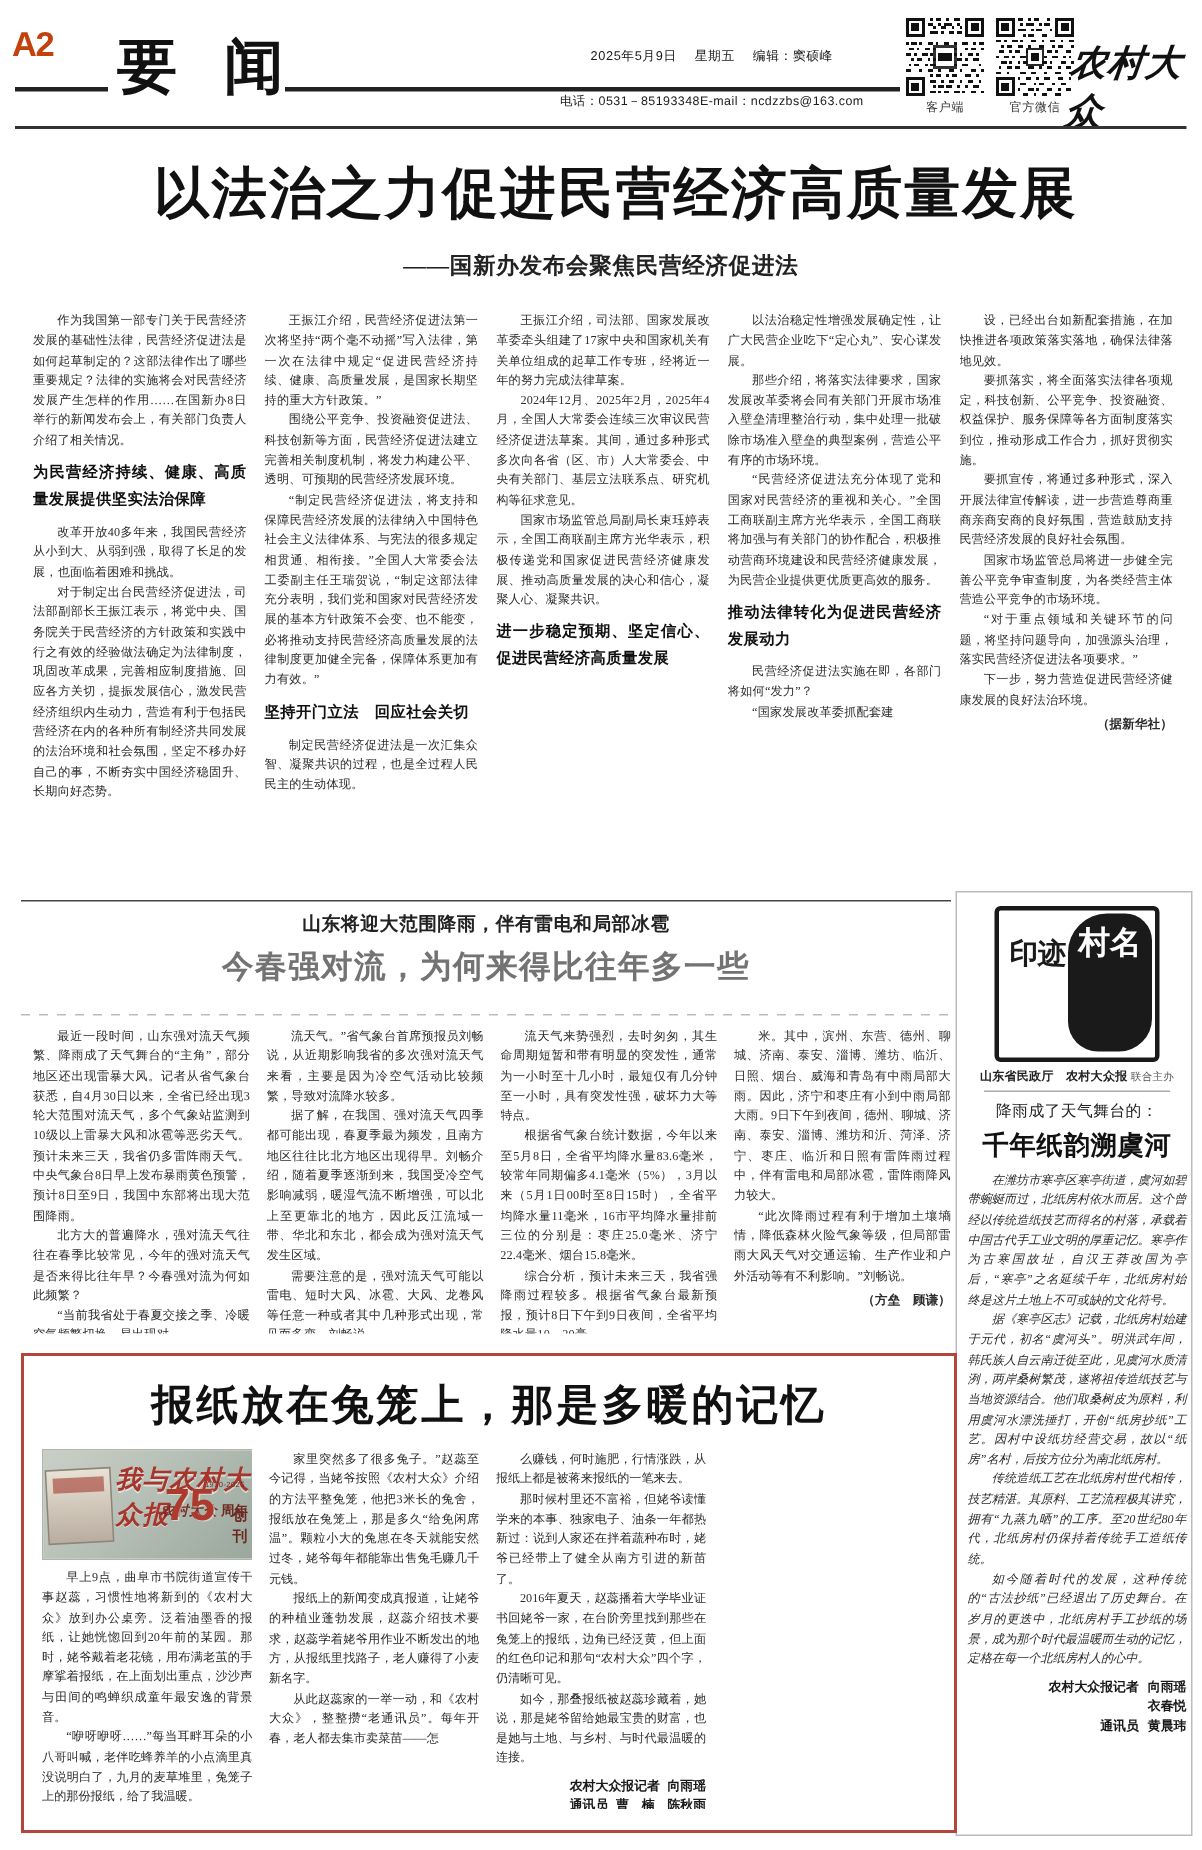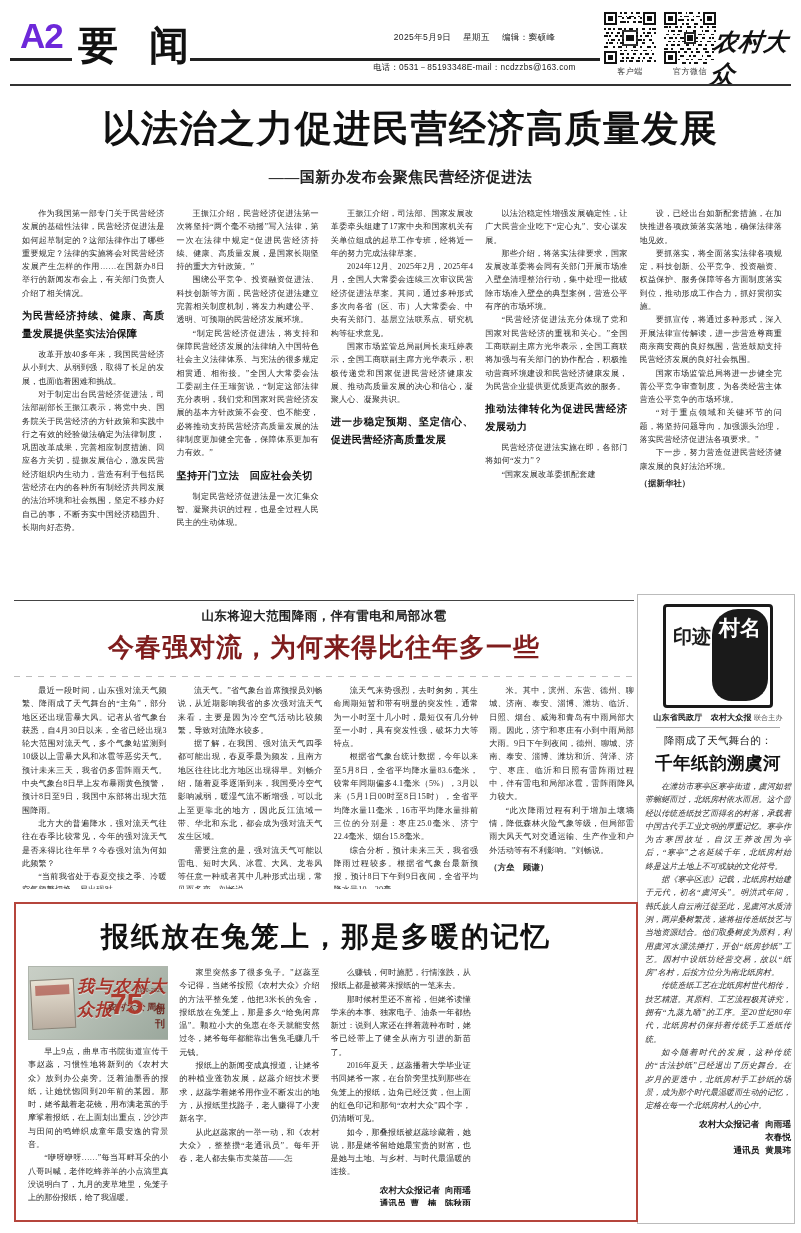--- a/index.html
+++ b/index.html
@@ -14,9 +14,9 @@
   
   .masthead{position:absolute;left:0;top:0;width:801px;height:86px;}
   .pagenum{
-    position:absolute;left:20px;top:16px;
-    font-family:"Liberation Sans","DejaVu Sans",sans-serif;
-    font-weight:bold;font-size:35px;letter-spacing:-1px;color:#6d28d9;
+    position:absolute;left:8px;top:16px;
+    font-family:"Liberation Sans","DejaVu Sans",sans-serif;
+    font-weight:bold;font-size:23px;letter-spacing:-1px;color:#c2410c;
   }
   .rule-left{position:absolute;left:10px;top:58px;width:62px;height:3px;background:#222;}
   .section-title{

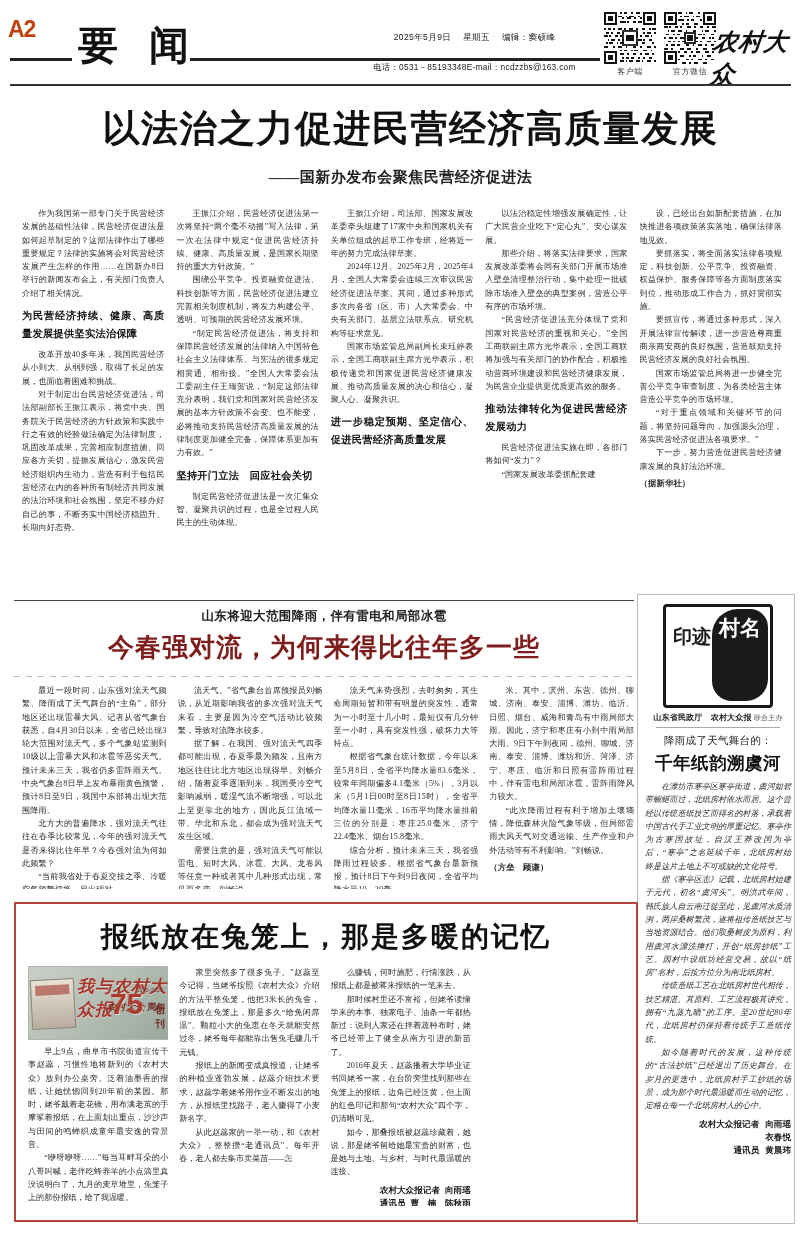--- a/index.html
+++ b/index.html
@@ -83,7 +83,7 @@
     margin:7px 0 5px 0;text-align:justify;letter-spacing:.3px;
   }
   .subhead.ctr{}
-  .credit{text-align:left;font-weight:bold;font-size:8.3px;margin-top:4px;font-family:Liberation Mono, monospace;}
+  .credit{text-align:right;font-weight:bold;font-size:8.3px;margin-top:4px;font-family:Liberation Mono, monospace;}
 
   
   .band{position:absolute;left:14px;top:600px;width:620px;height:1.2px;background:#444;}

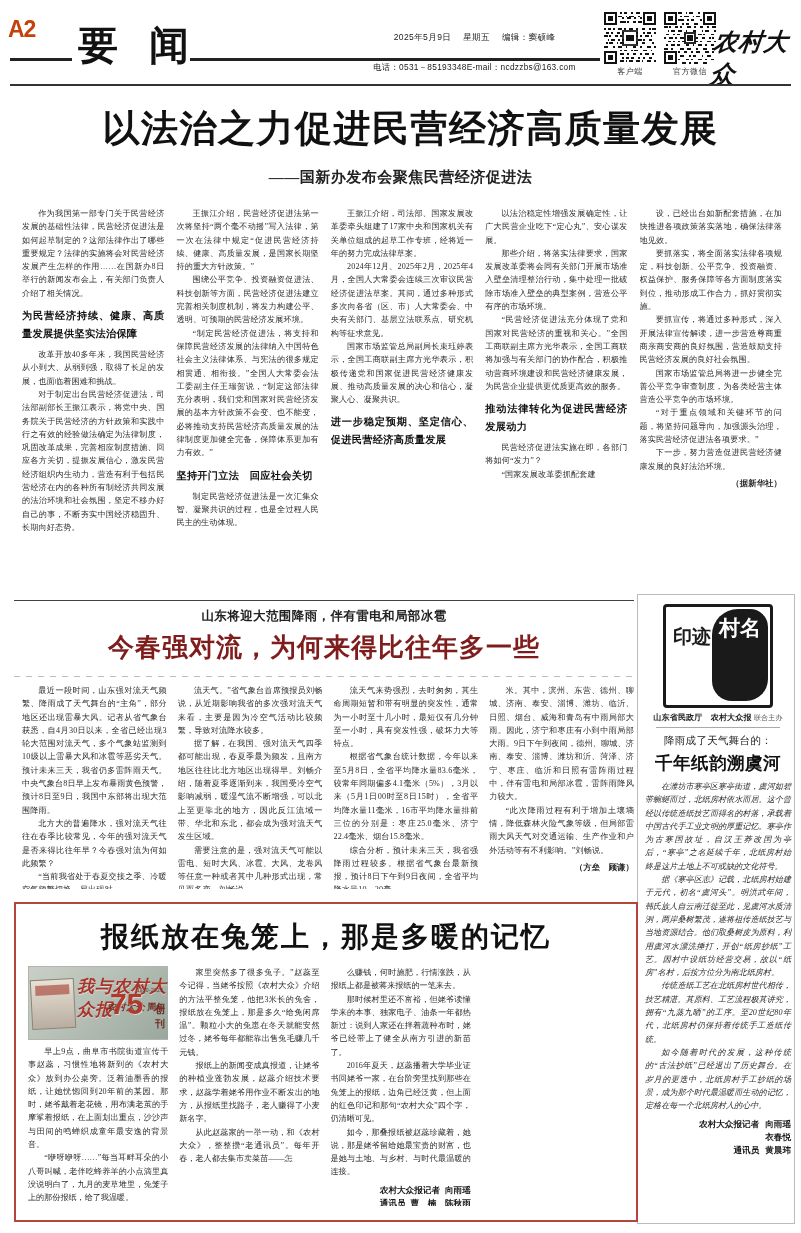--- a/index.html
+++ b/index.html
@@ -97,7 +97,7 @@
   .w-head{
     position:absolute;left:14px;top:630px;width:620px;text-align:center;
     font-family:"Liberation Sans","DejaVu Sans",sans-serif;
-    font-weight:bold;font-size:26px;color:#7f1d1d;letter-spacing:1px;
+    font-weight:bold;font-size:21px;color:#737373;letter-spacing:1px;
   }
   .w-rule{position:absolute;left:14px;top:676px;width:620px;height:1px;
     background:repeating-linear-gradient(90deg,#bbb 0 6px,transparent 6px 12px);}

